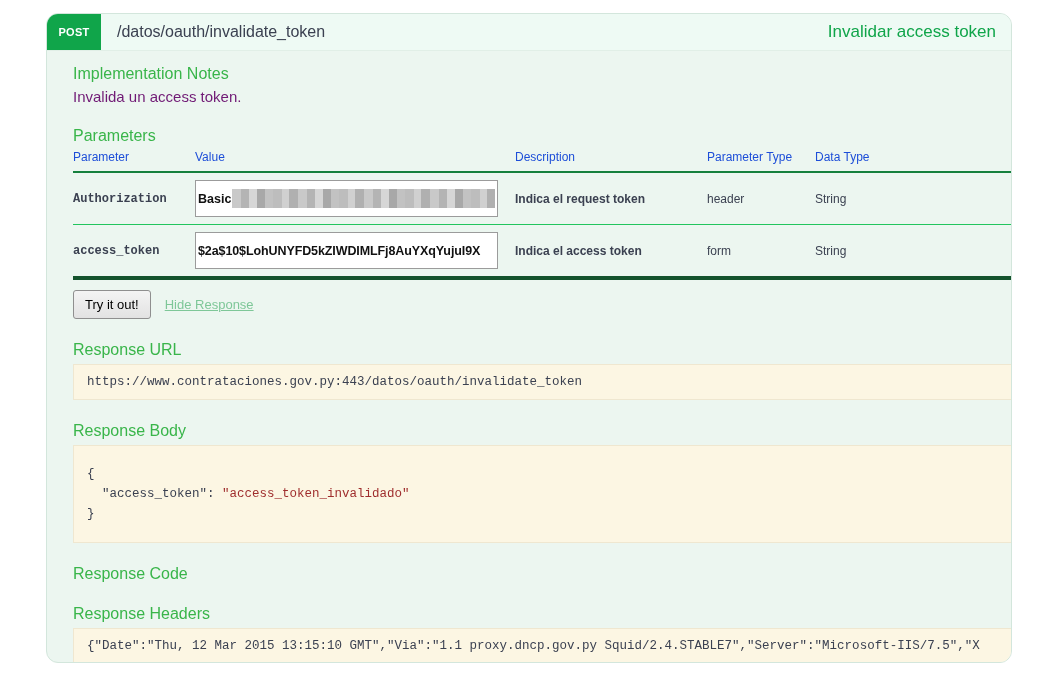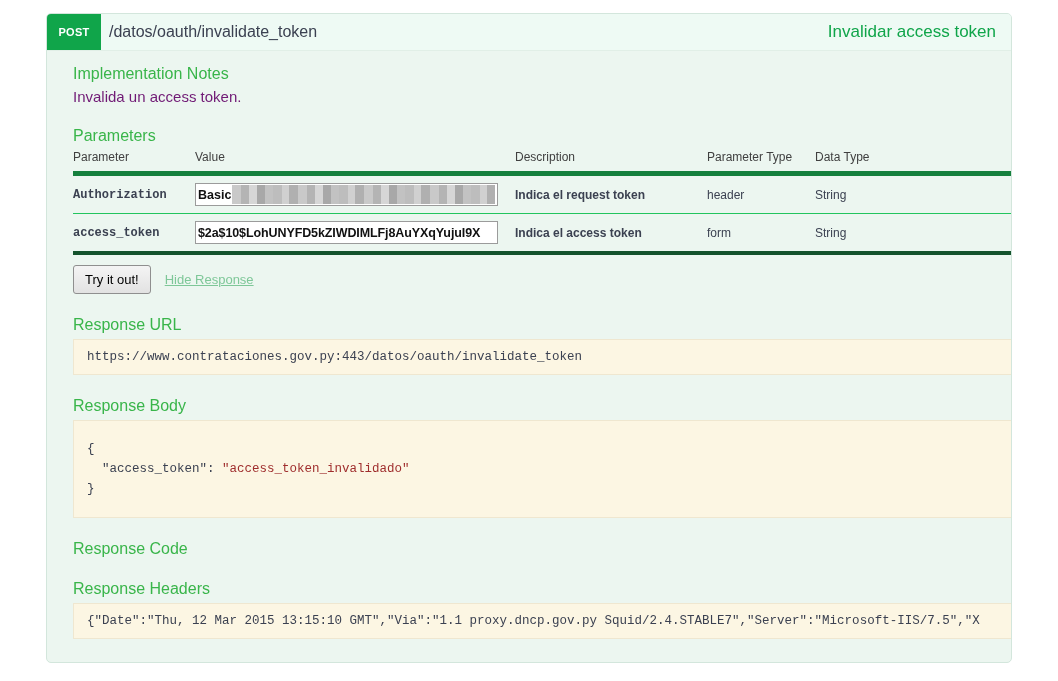--- a/index.html
+++ b/index.html
@@ -21,7 +21,7 @@
     height: 650px;
     background: #ecf6f0;
     border: 1px solid #d3e6dc;
-    border-radius: 5px;
+    border-radius: 12px;
     overflow: hidden;
   }
 

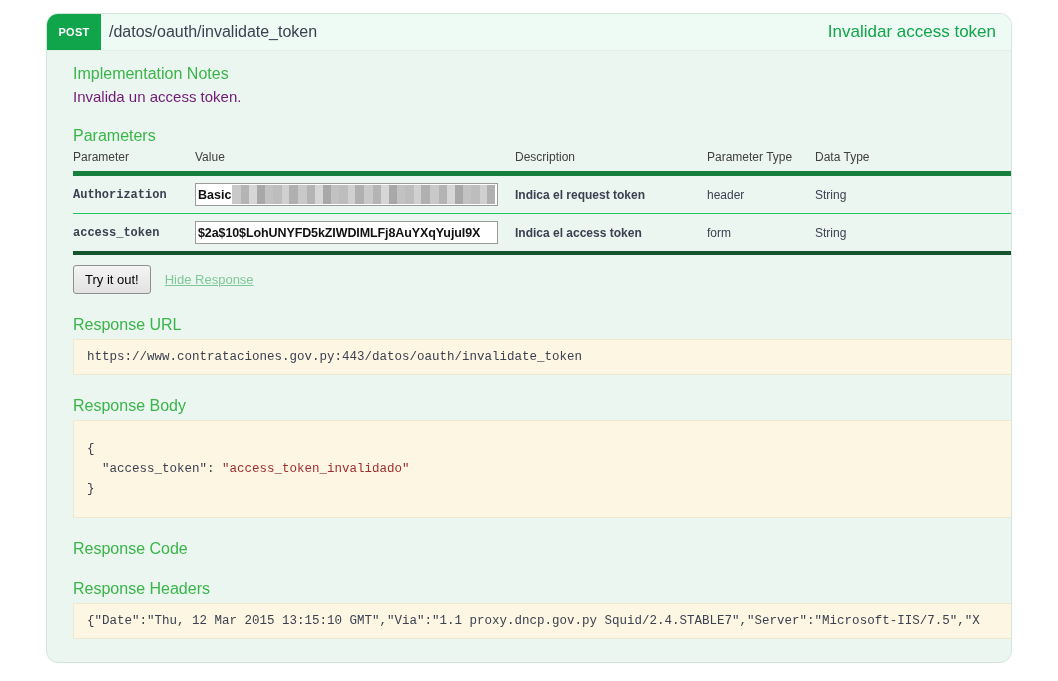--- a/index.html
+++ b/index.html
@@ -50,7 +50,7 @@
   #op-path {
     display: flex;
     align-items: center;
-    padding-left: 8px;
+    padding-left: 16px;
     font-size: 16px;
     color: #3b4151;
     font-family: "Liberation Sans", sans-serif;

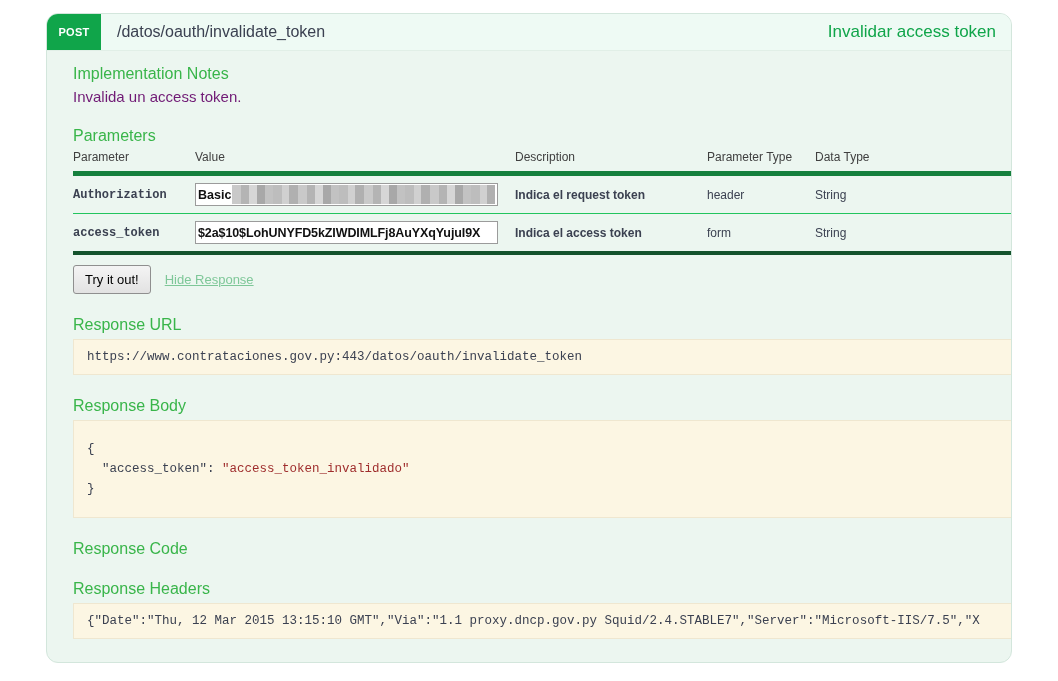--- a/index.html
+++ b/index.html
@@ -96,9 +96,9 @@
     text-align: left;
     font-size: 12px;
     font-weight: normal;
-    color: #404040;
+    color: #1d4ed8;
     padding: 0 0 7px 0;
-    border-bottom: 5px solid #15803d;
+    border-bottom: 2px solid #15803d;
   }
   table.params tbody td {
     padding: 7px 0;

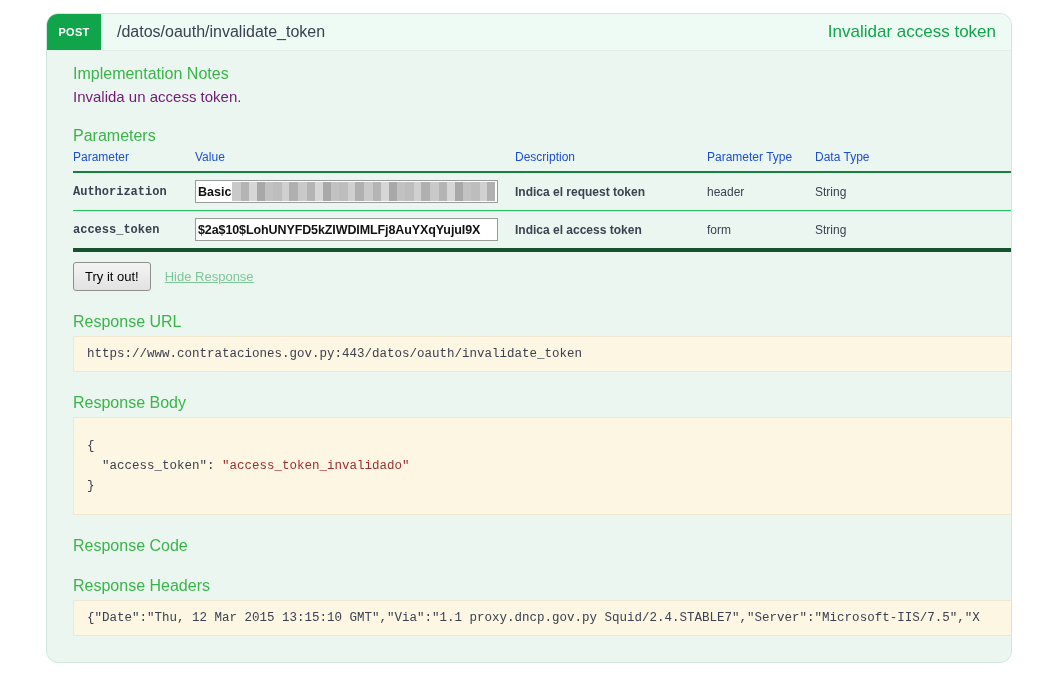--- a/index.html
+++ b/index.html
@@ -124,7 +124,7 @@
 
   .param-input {
     width: 303px;
-    height: 23px;
+    height: 37px;
     border: 1px solid #9b9b9b;
     background: #ffffff;
     font-family: "Liberation Sans", sans-serif;

